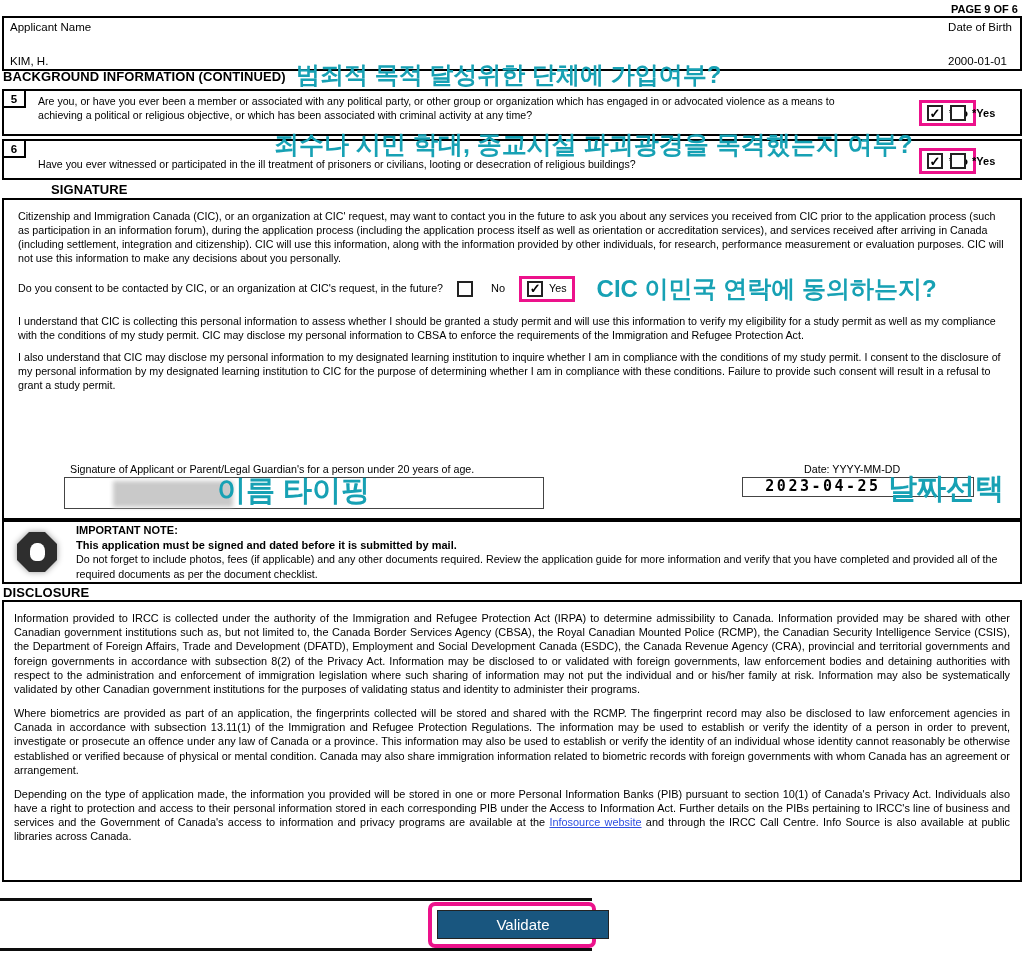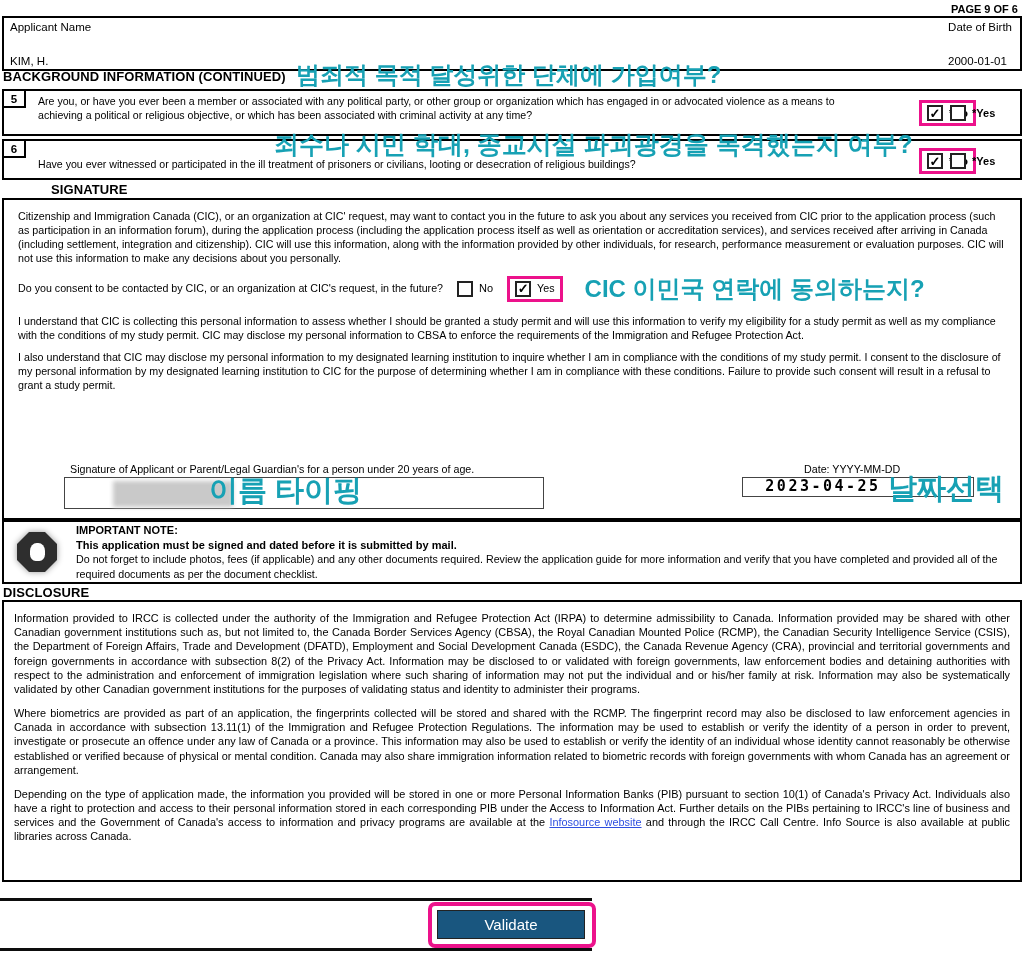--- a/index.html
+++ b/index.html
@@ -40,7 +40,7 @@
   .sig-box p { margin-bottom:9px; }
   .consent-row { display:flex; align-items:center; gap:14px; margin:10px 0 13px 0; position:relative; height:26px; }
   .consent-row .q { font-size:10.7px; }
-  .consent-row .ans-inline { display:inline-flex; align-items:center; gap:6px; font-size:11px; }
+  .consent-row .ans-inline { display:inline-flex; align-items:center; gap:18px; font-size:11px; }
   .declare { margin-top:24px; }
 
   .sig-label { position:absolute; left:66px; top:263px; font-size:10.7px; }

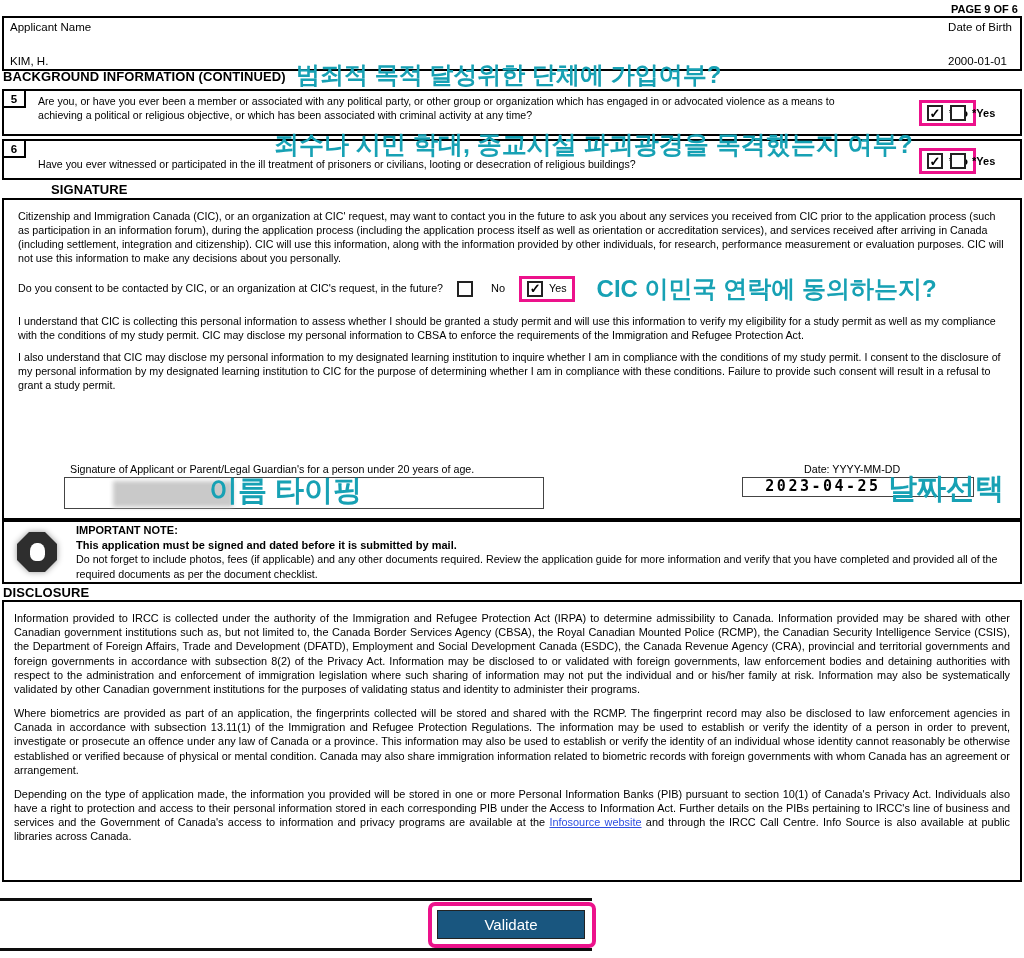--- a/index.html
+++ b/index.html
@@ -46,7 +46,7 @@
   .sig-label { position:absolute; left:66px; top:263px; font-size:10.7px; }
   .sig-input { position:absolute; left:60px; top:277px; width:480px; height:32px; border:1.5px solid #444; background:#fff; }
   .sig-blur { position:absolute; left:48px; top:3px; width:120px; height:26px; background:#c9c9c9; filter:blur(2px); }
-  .sig-kr { left:144px; top:-6px; font-size:29px; }
+  .sig-kr { left:152px; top:-6px; font-size:29px; }
   .date-label { position:absolute; left:800px; top:263px; font-size:10.7px; }
   .date-input { position:absolute; left:738px; top:277px; width:232px; height:20px; border:1.5px solid #444;
     background:#fff; display:flex; align-items:center; justify-content:center; padding-right:70px;

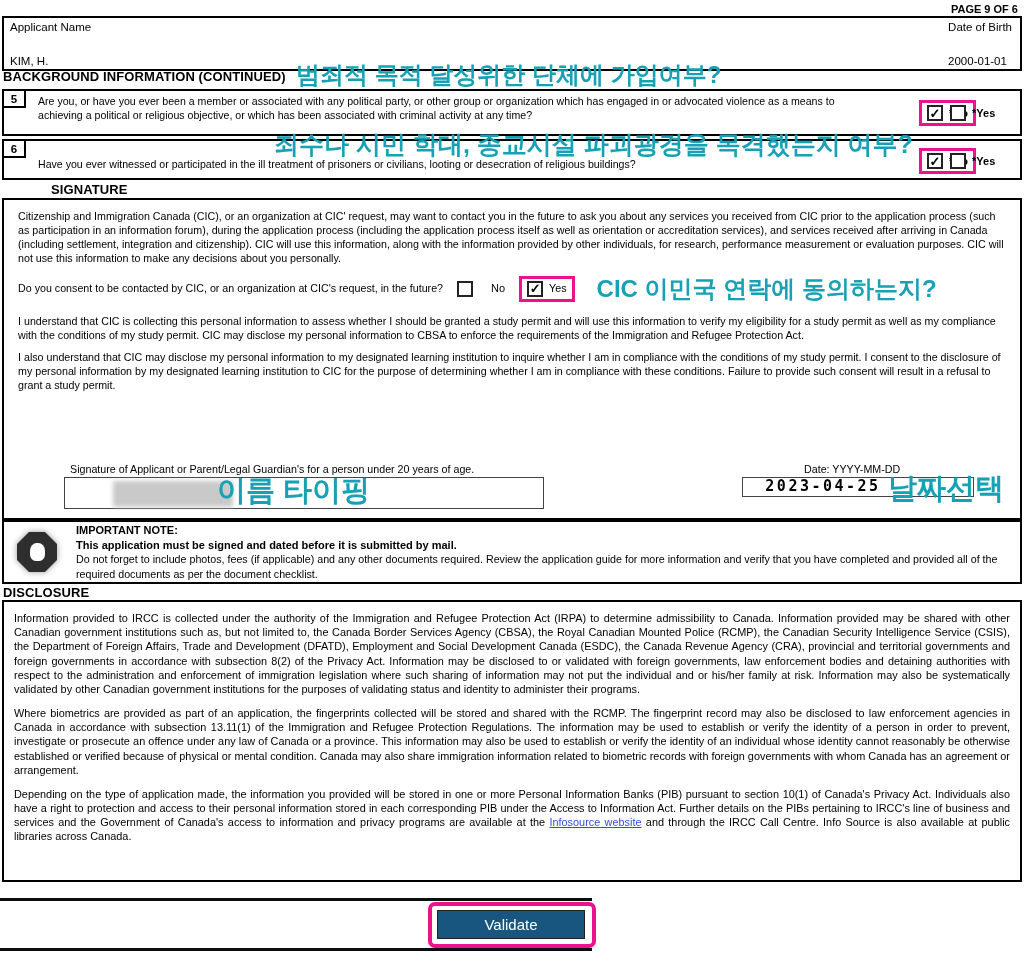--- a/index.html
+++ b/index.html
@@ -75,7 +75,7 @@
   .line-bottom { top:948px; }
   .validate-hl { position:absolute; left:428px; top:902px; width:168px; height:46px;
     border:4px solid #ec128b; border-radius:7px; background:transparent; z-index:4; }
-  .validate-btn { position:absolute; left:437px; top:910px; width:148px; height:29px; z-index:5;
+  .validate-btn { position:absolute; left:437px; top:910px; width:172px; height:29px; z-index:5;
     background:#19567f; color:#fff; border:1.5px solid #222; font-size:15px;
     font-family:"Liberation Sans", sans-serif; display:flex; align-items:center; justify-content:center; cursor:pointer; }
 

